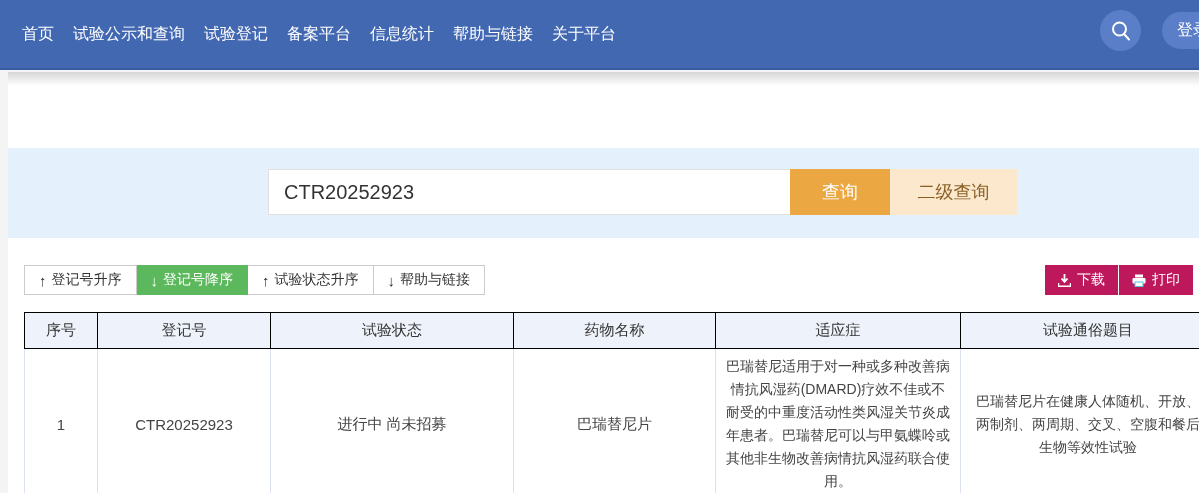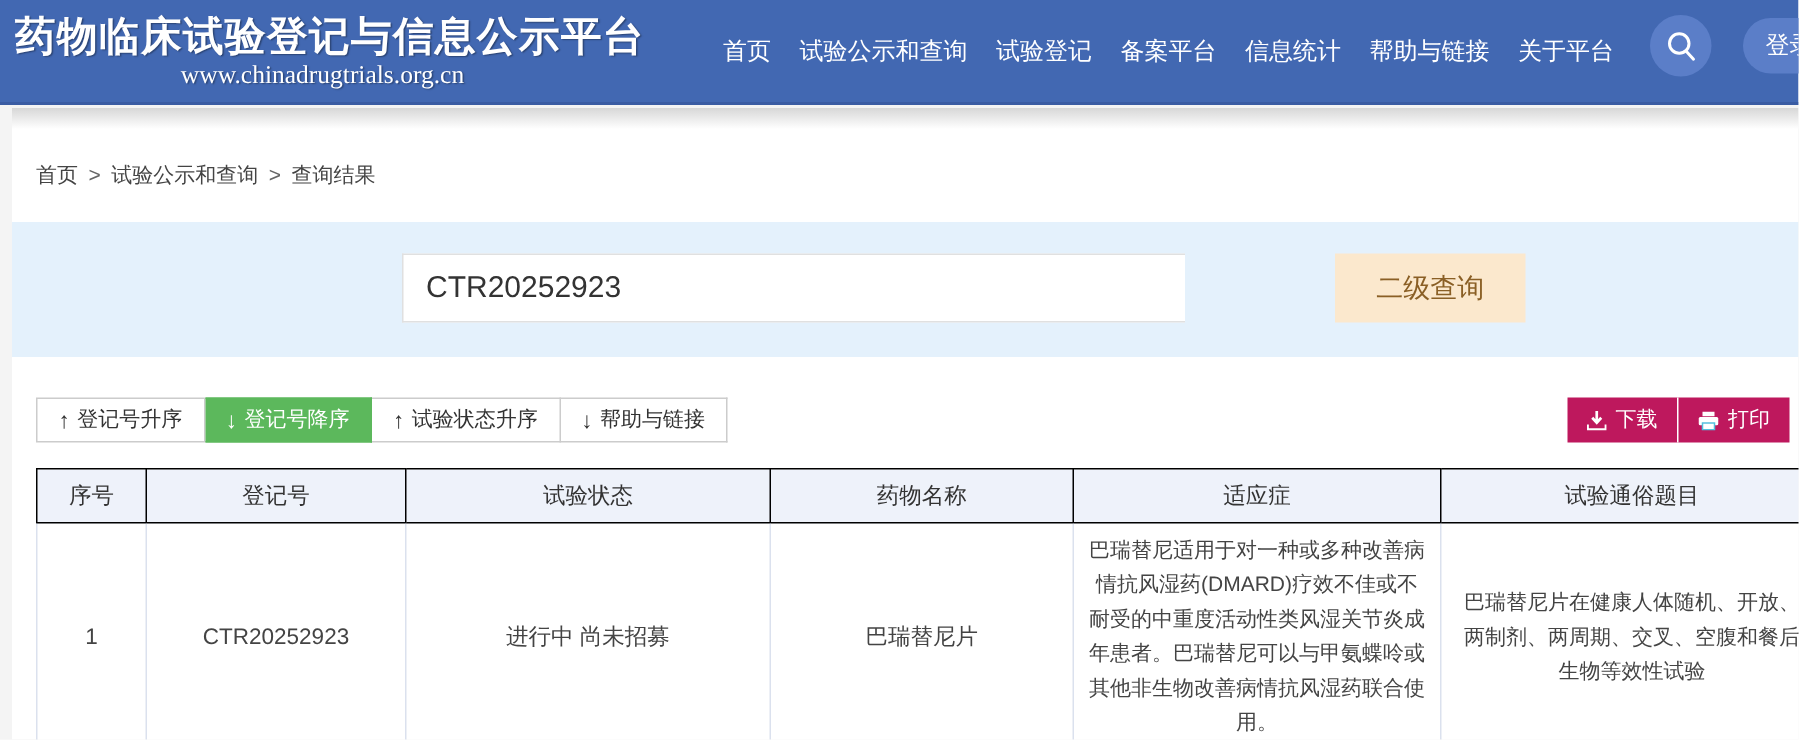--- a/index.html
+++ b/index.html
@@ -86,10 +86,6 @@
 <body>
 
 <div class="header">
-  <div class="brand">
-    <div class="brand-title">药物临床试验登记与信息公示平台</div>
-    <div class="brand-sub">www.chinadrugtrials.org.cn</div>
-  </div>
   <div class="nav">
     <a>首页</a>
     <a>试验公示和查询</a>

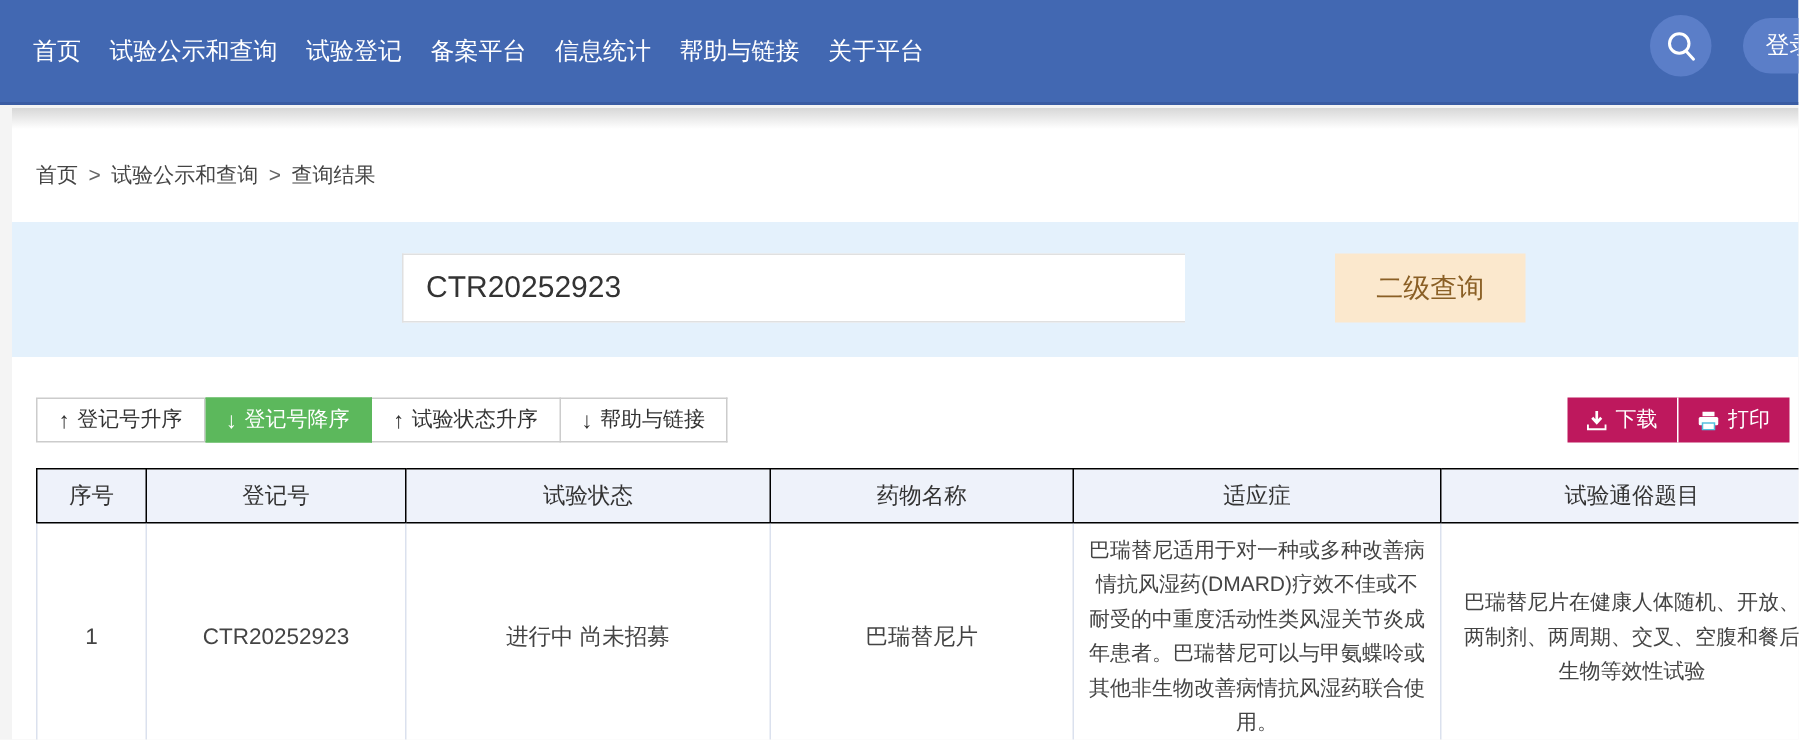--- a/index.html
+++ b/index.html
@@ -110,9 +110,6 @@
   <div class="content">
     <div class="gradient"></div>
 
-    <div class="breadcrumb">
-      <a>首页</a><span class="sep">&gt;</span><a>试验公示和查询</a><span class="sep">&gt;</span><span>查询结果</span>
-    </div>
 
     <div class="search-section">
       <input class="search-input" type="text" value="CTR20252923" style="">

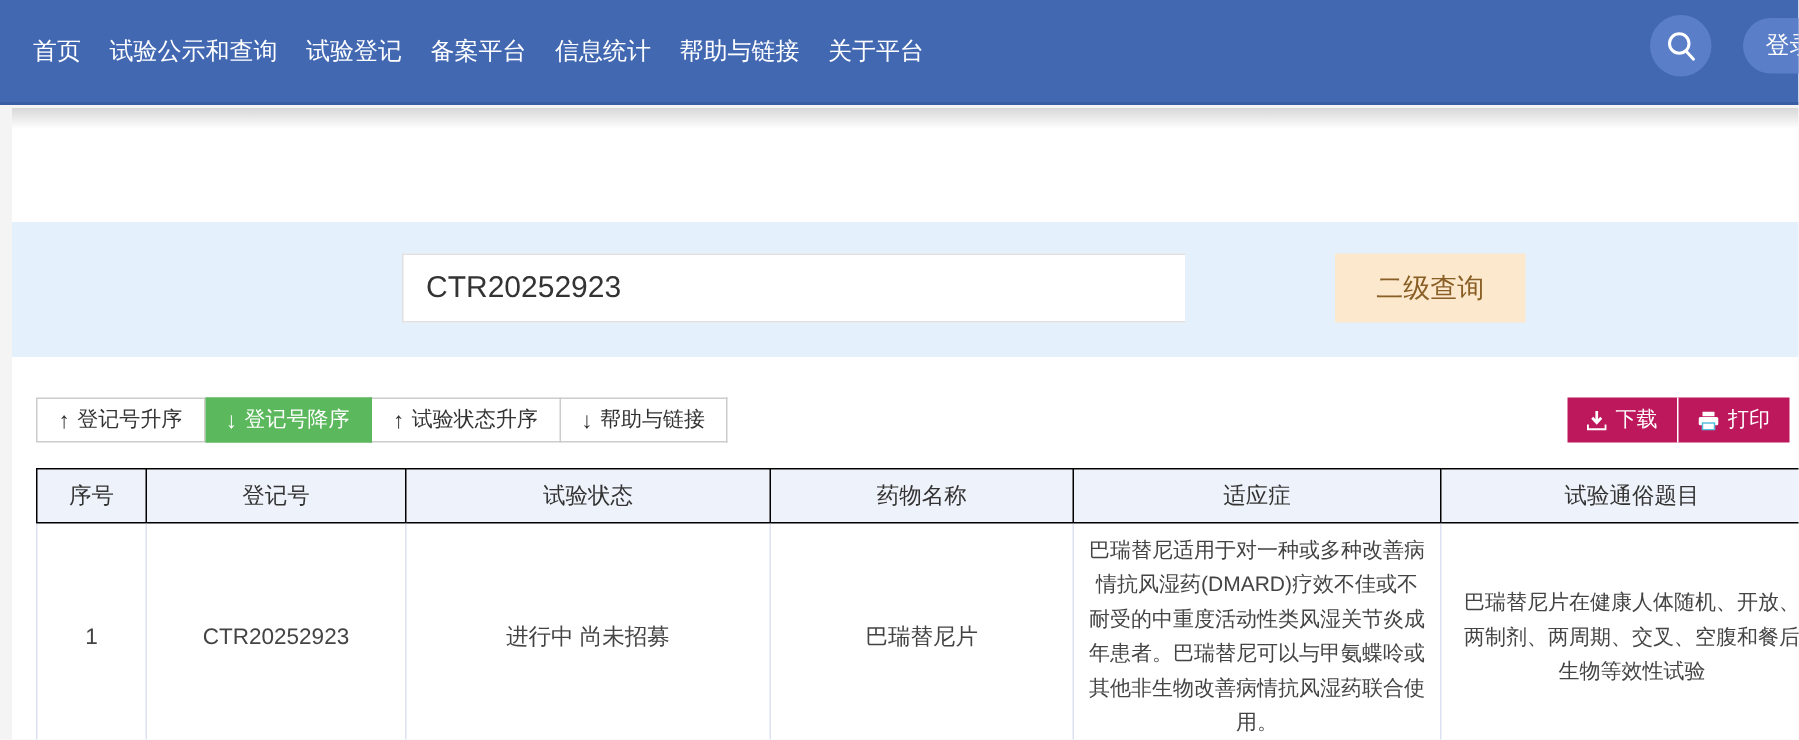--- a/index.html
+++ b/index.html
@@ -113,6 +113,7 @@
 
     <div class="search-section">
       <input class="search-input" type="text" value="CTR20252923" style="">
+      <button class="btn-query">查询</button>
       <button class="btn-query2">二级查询</button>
     </div>
 

